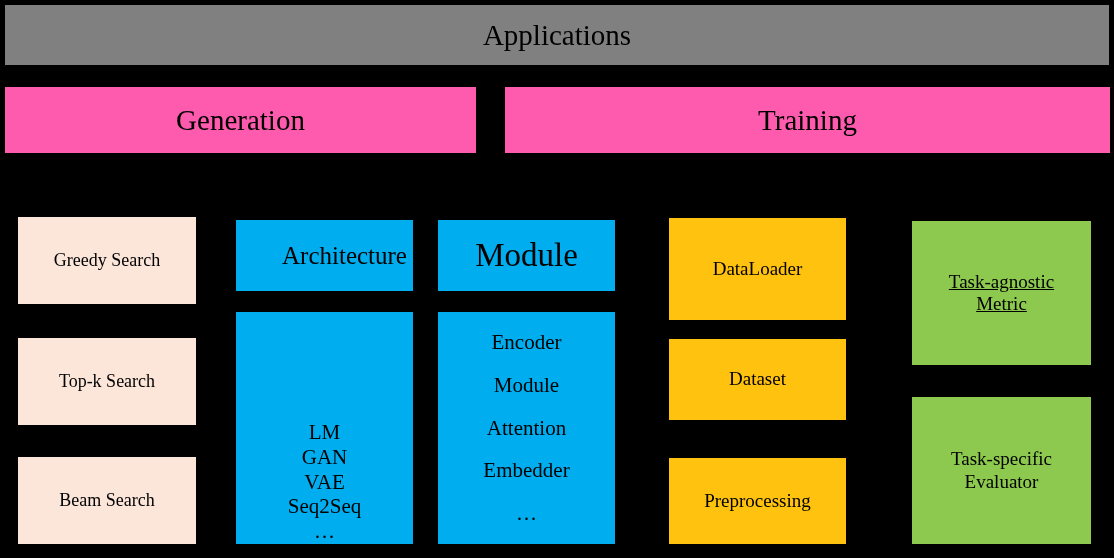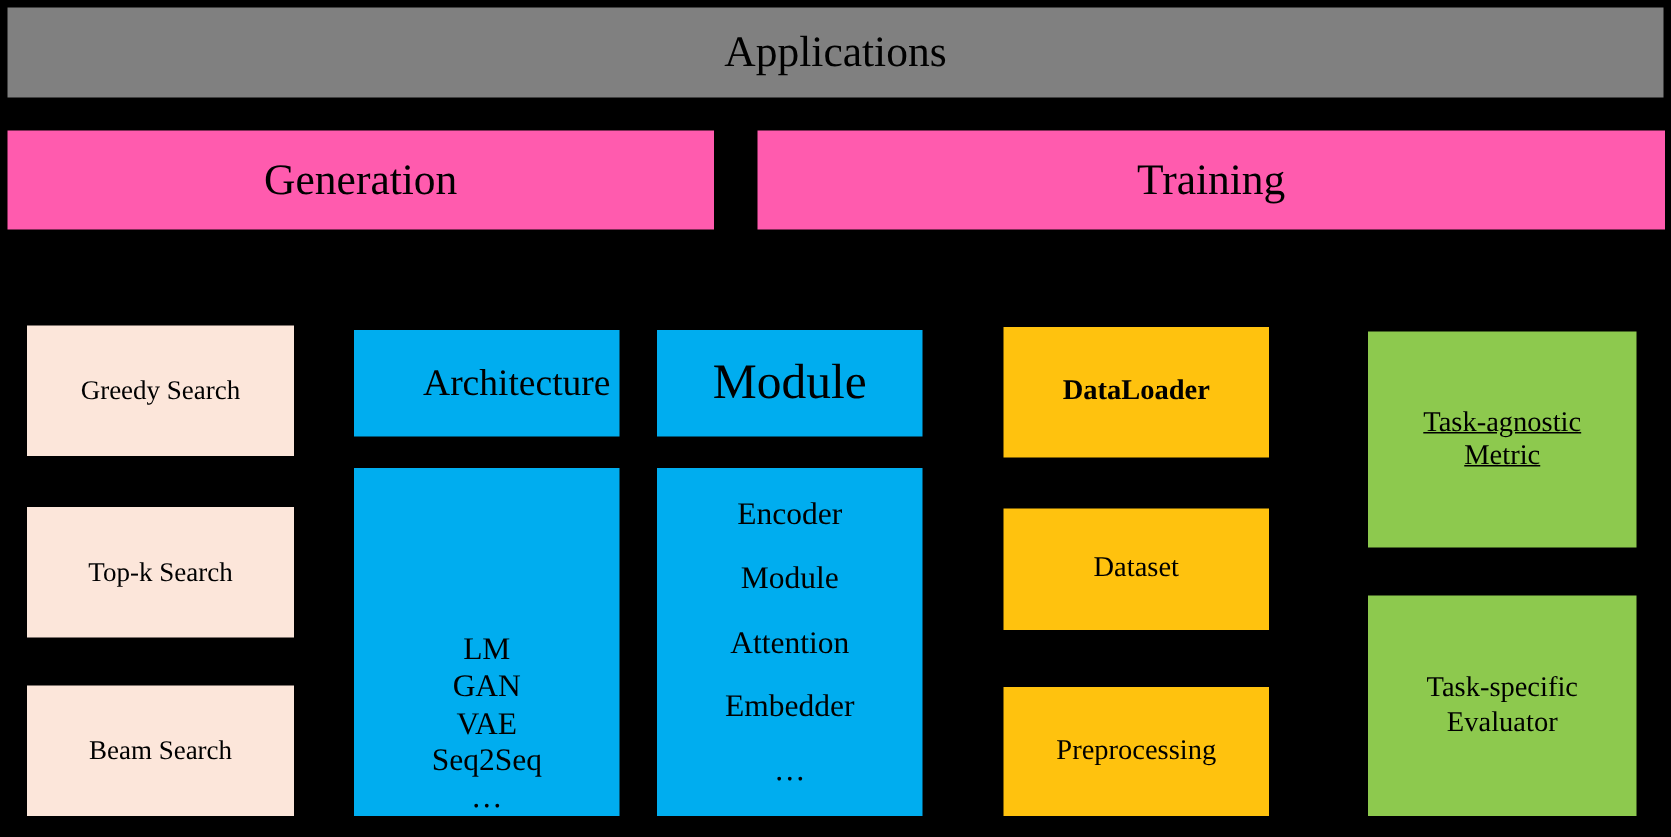--- a/index.html
+++ b/index.html
@@ -101,7 +101,7 @@
     left: 669px;
     width: 177px;
   }
-  .orange-1 { top: 218px; height: 87px; font-weight: bold; }
+  .orange-1 { top: 218px; height: 102px; }
   .orange-2 { top: 339px; height: 81px; }
   .orange-3 { top: 458px; height: 86px; }
 

